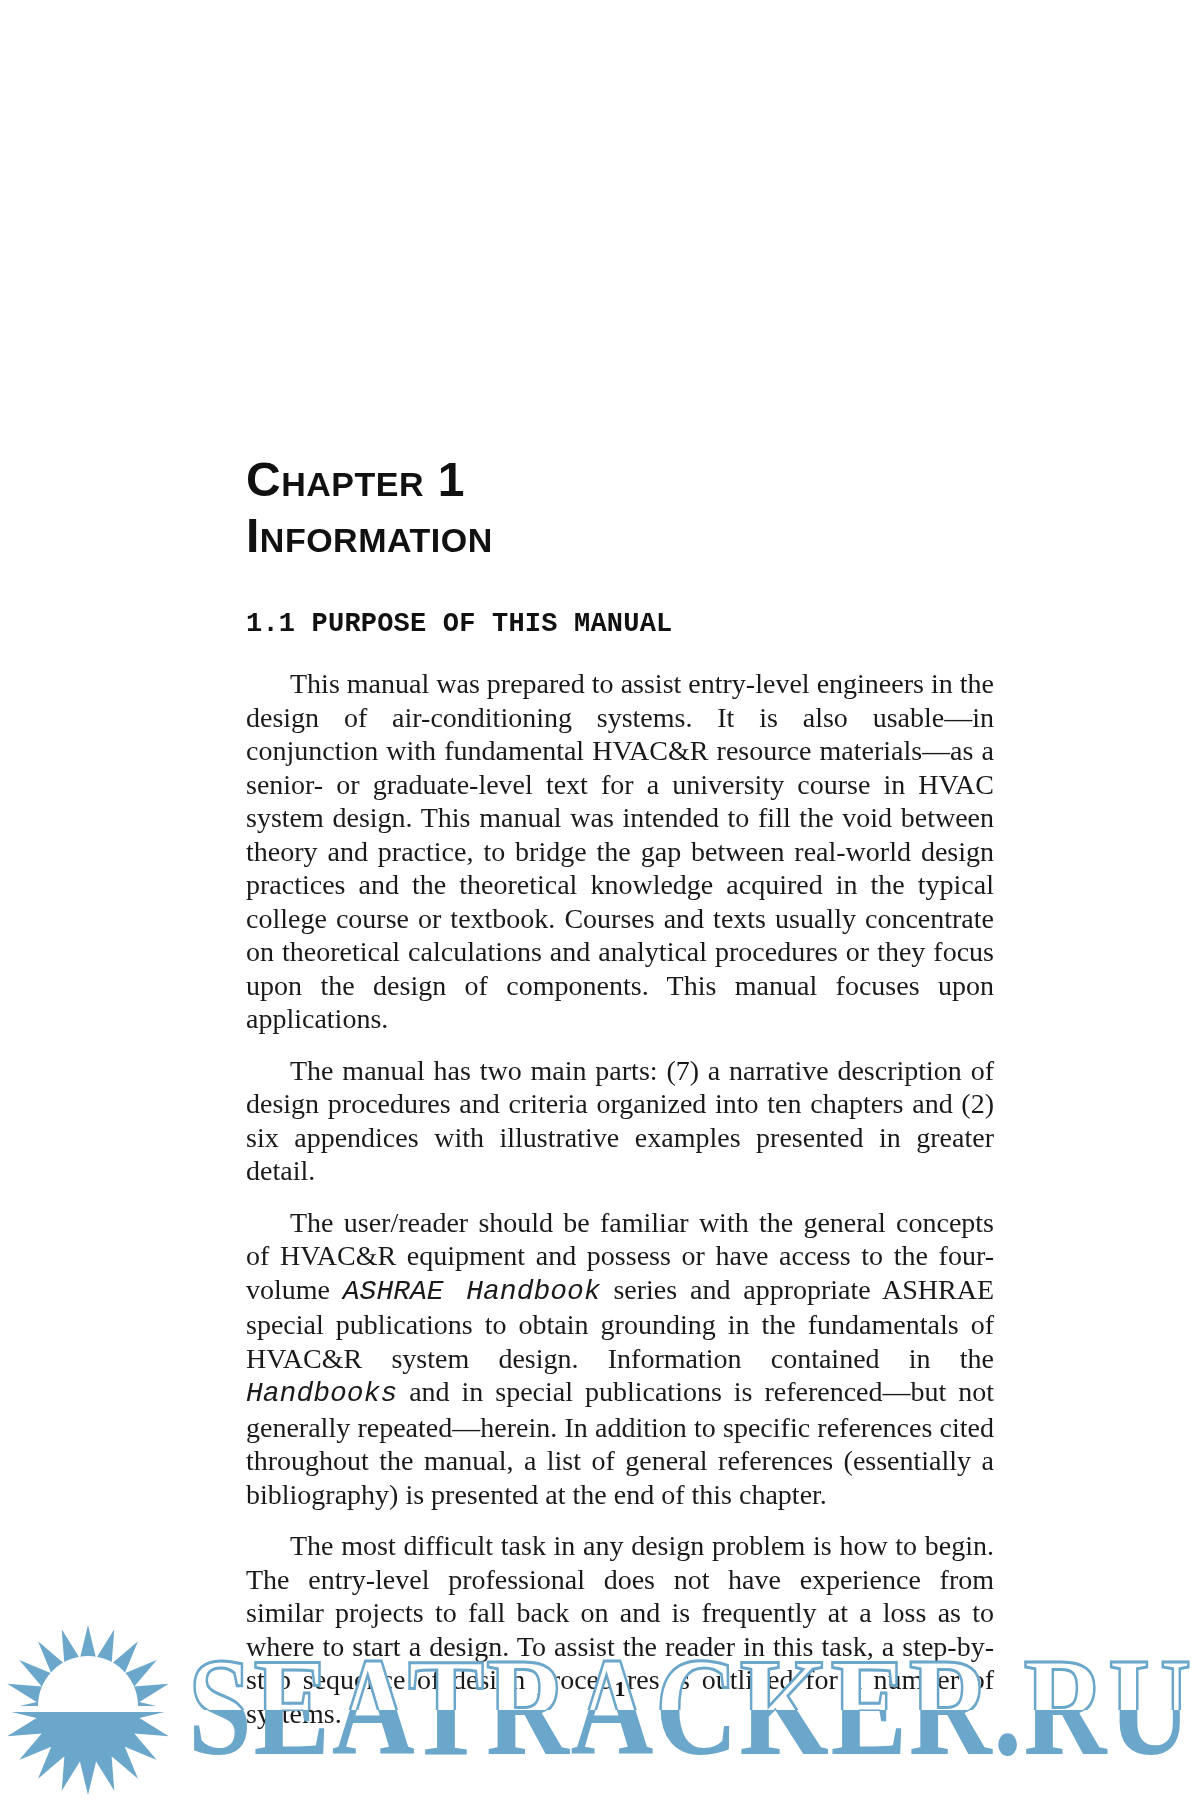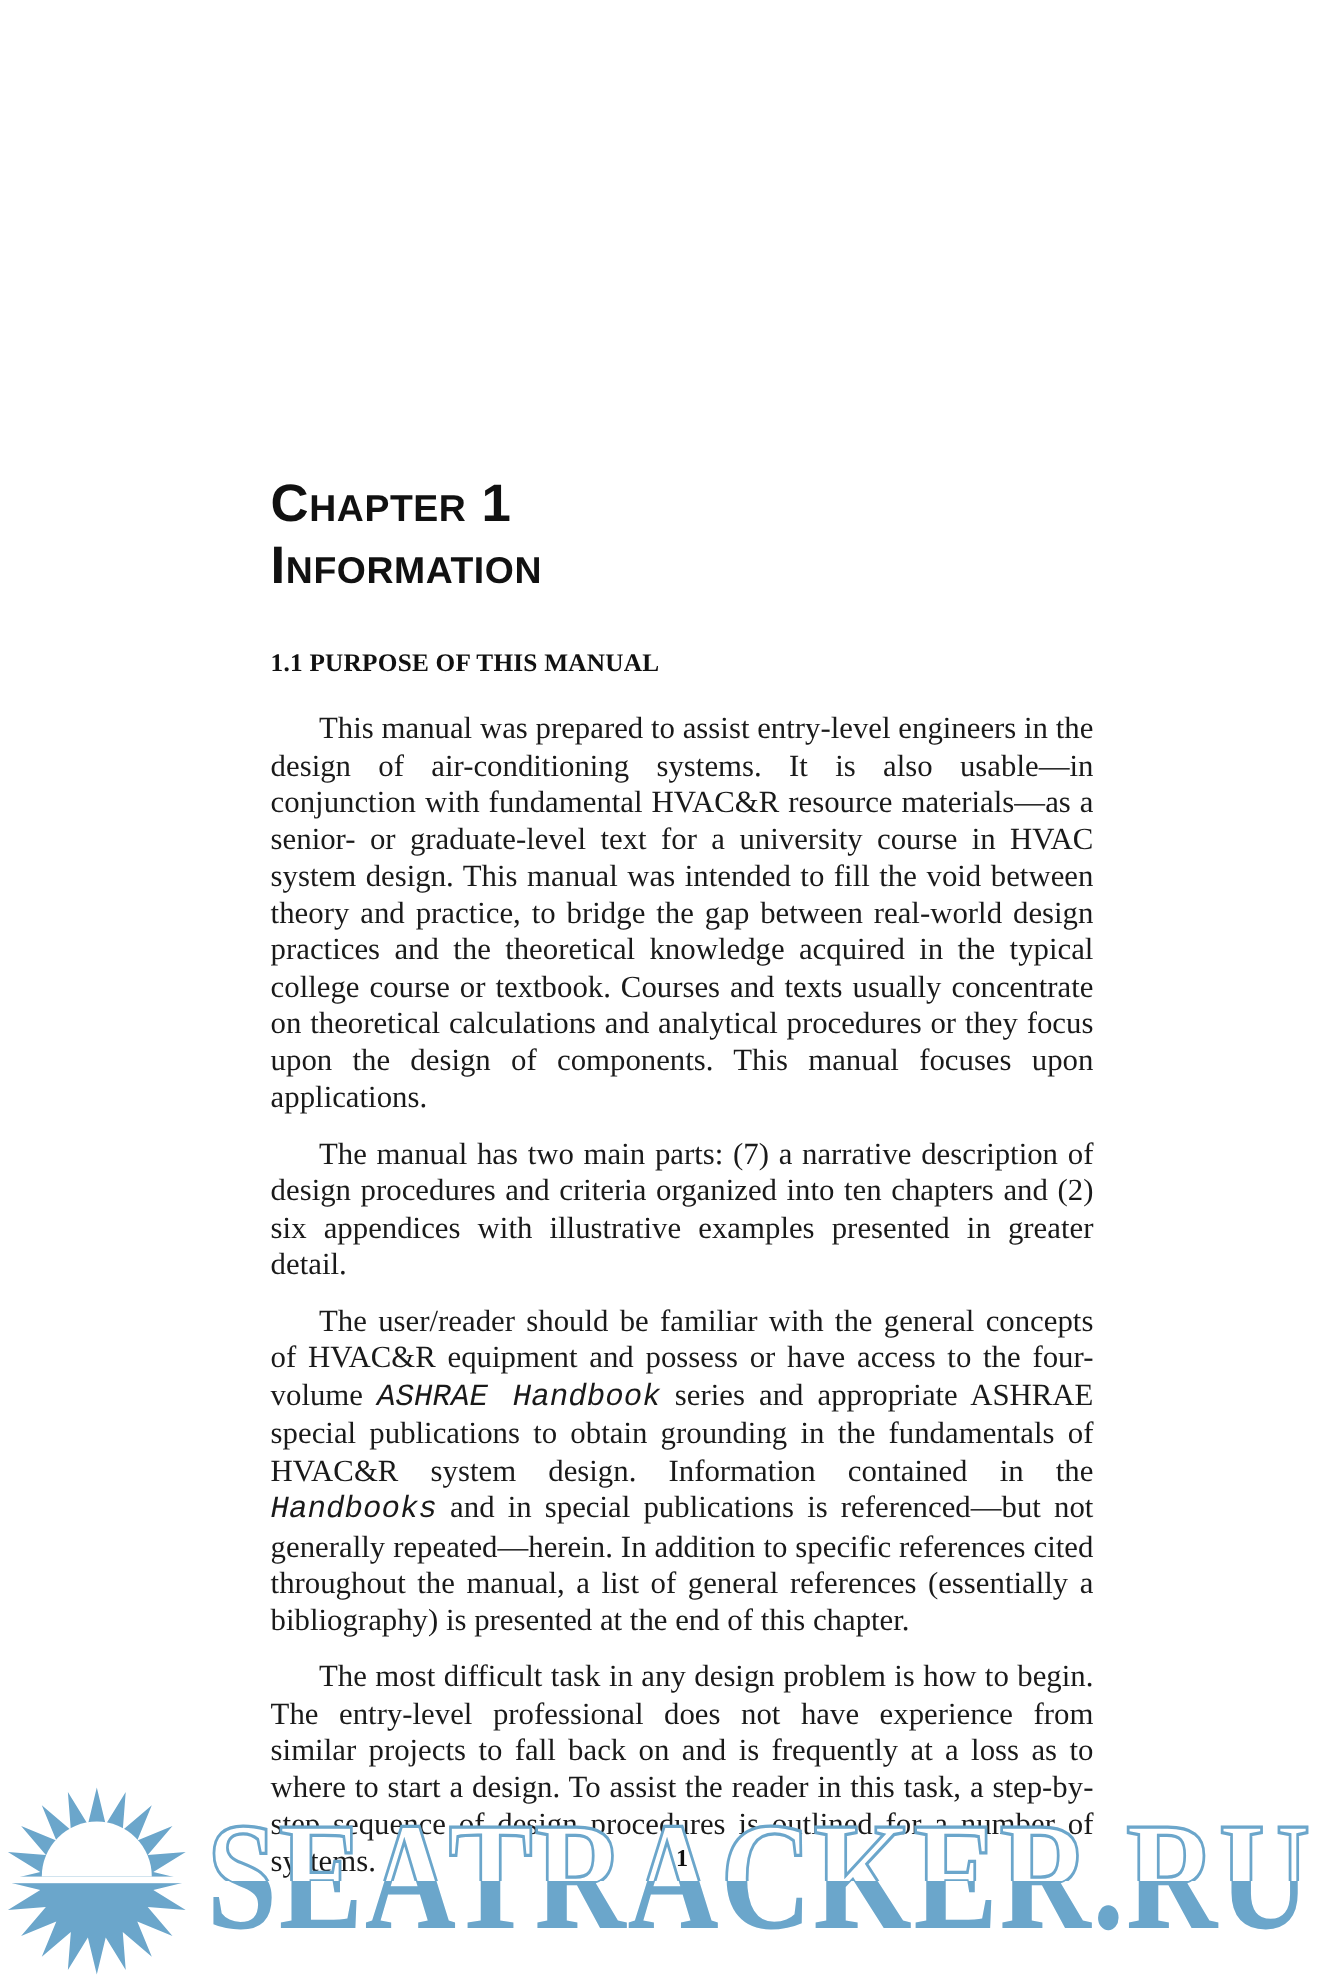--- a/index.html
+++ b/index.html
@@ -9,7 +9,7 @@
     font-family:"Liberation Serif",serif;
   }
   .content{
-    position:absolute;left:246px;top:431px;width:748px;color:#1a1a1a;
+    position:absolute;left:246px;top:452px;width:748px;color:#1a1a1a;
   }
   .chapter-title{
     margin:0;

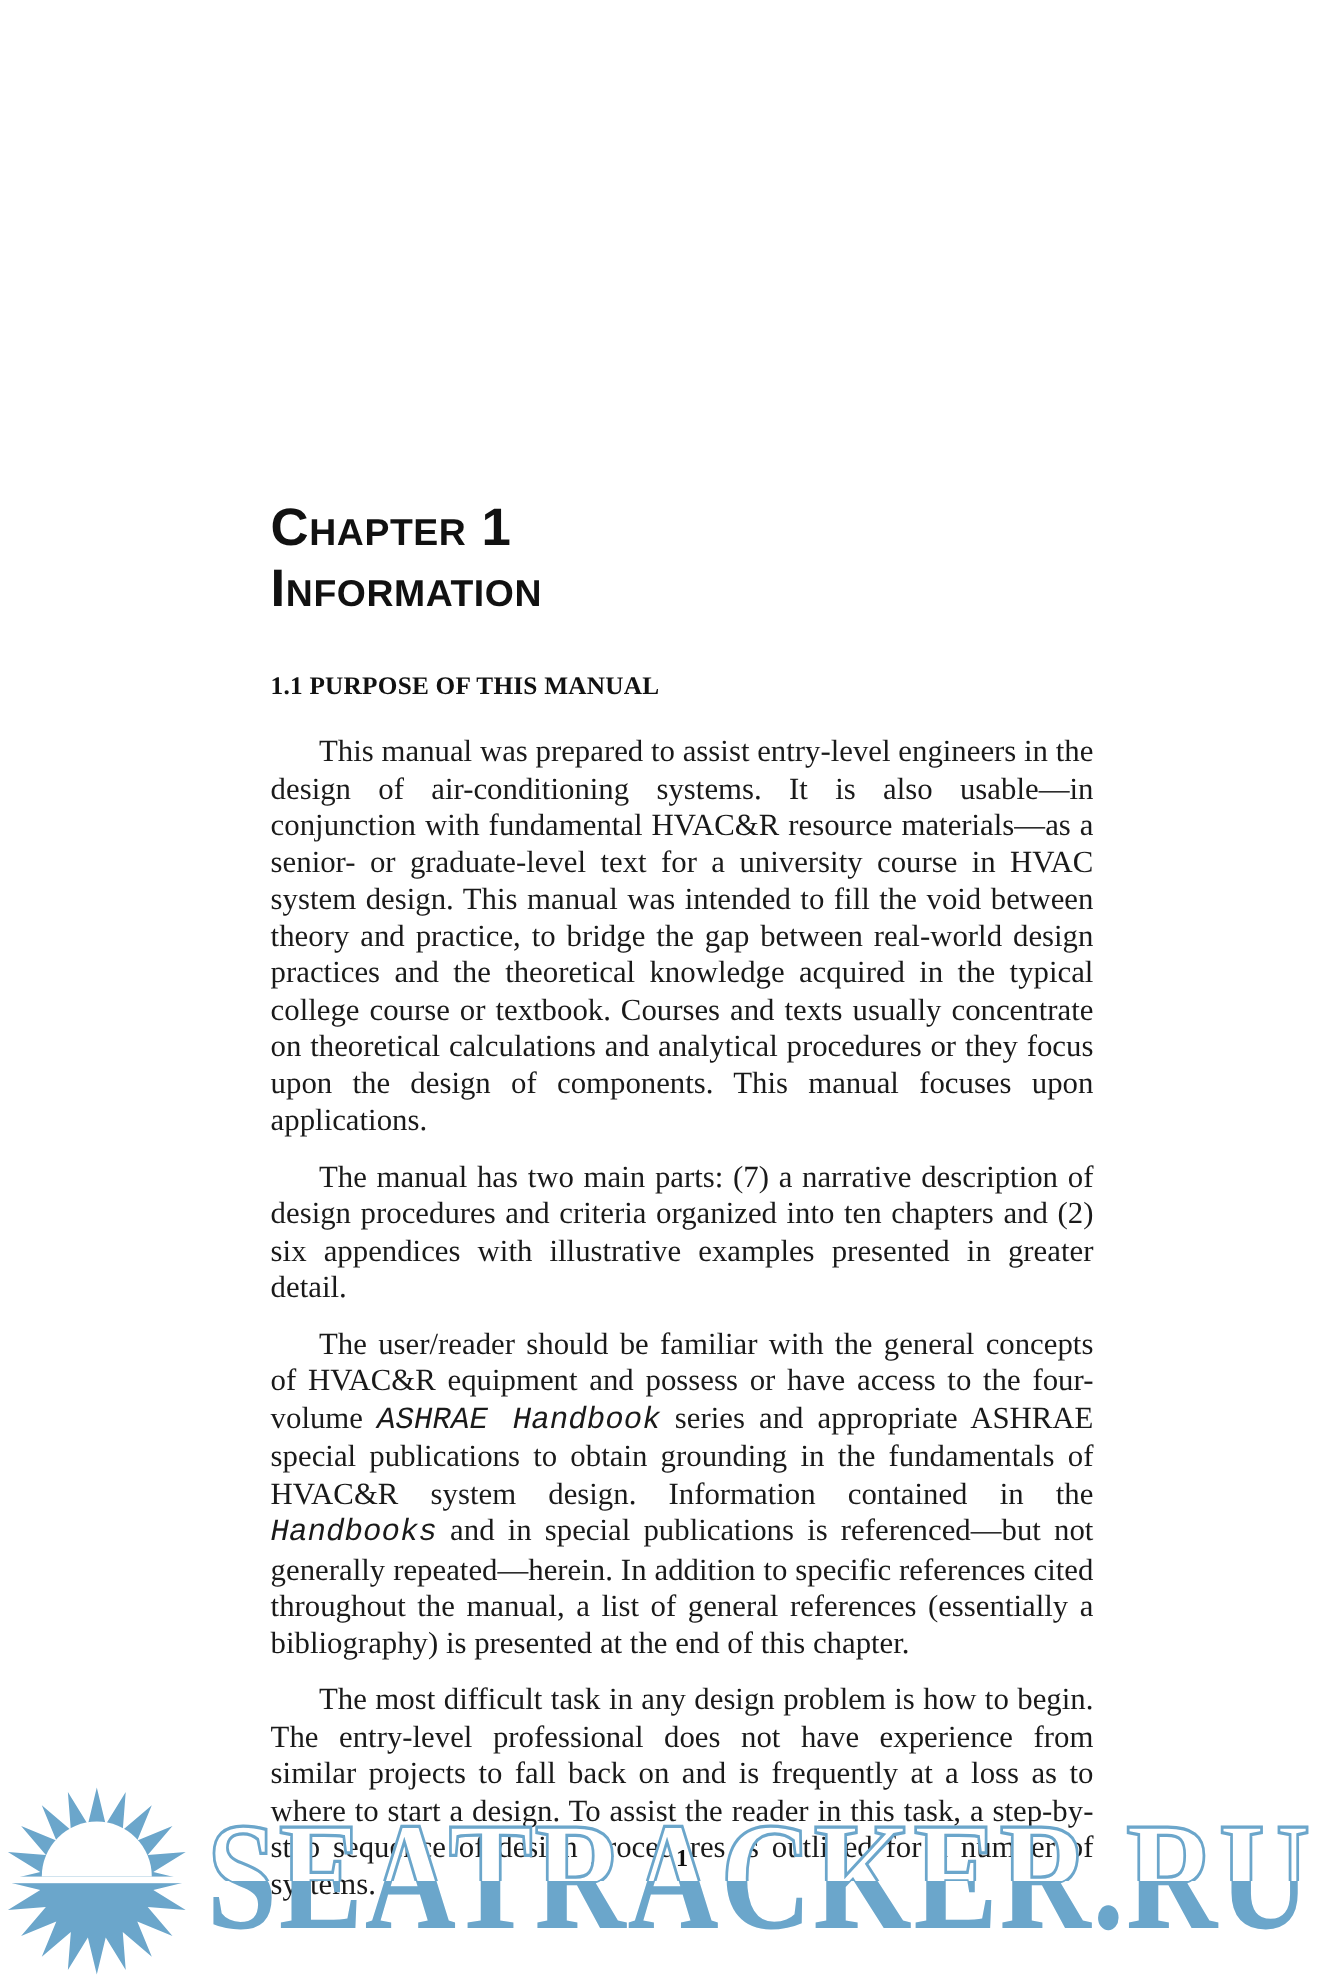--- a/index.html
+++ b/index.html
@@ -22,8 +22,8 @@
   .title-line{display:block;}
   .section-heading{
     margin:43px 0 0 0;
-    font-family:Liberation Serif, serif;
-    font-weight:700;font-size:23px;line-height:34px;letter-spacing:0.2px;color:#111111;
+    font-family:Liberation Mono, monospace;
+    font-weight:700;font-size:27px;line-height:34px;letter-spacing:0.2px;color:#111111;
   }
   .content p{
     margin:18px 0 0 0;

